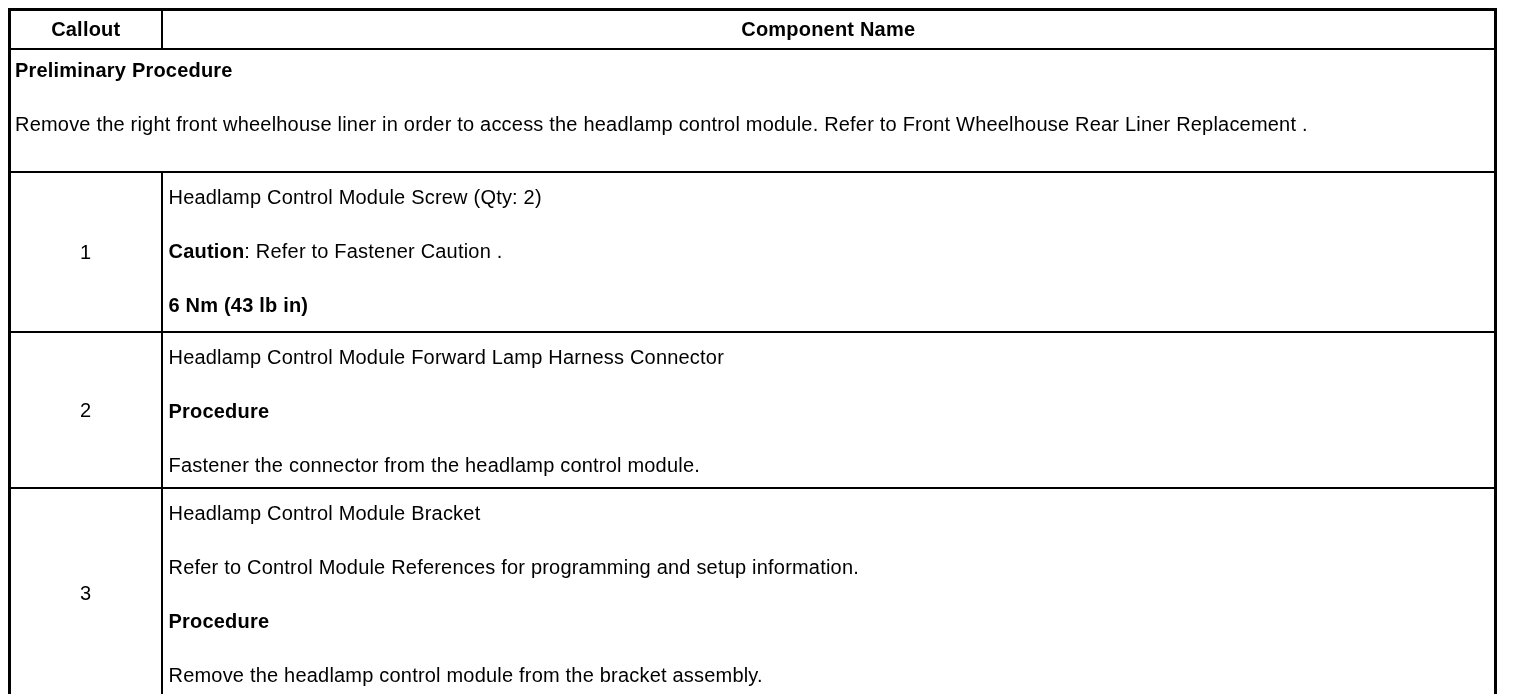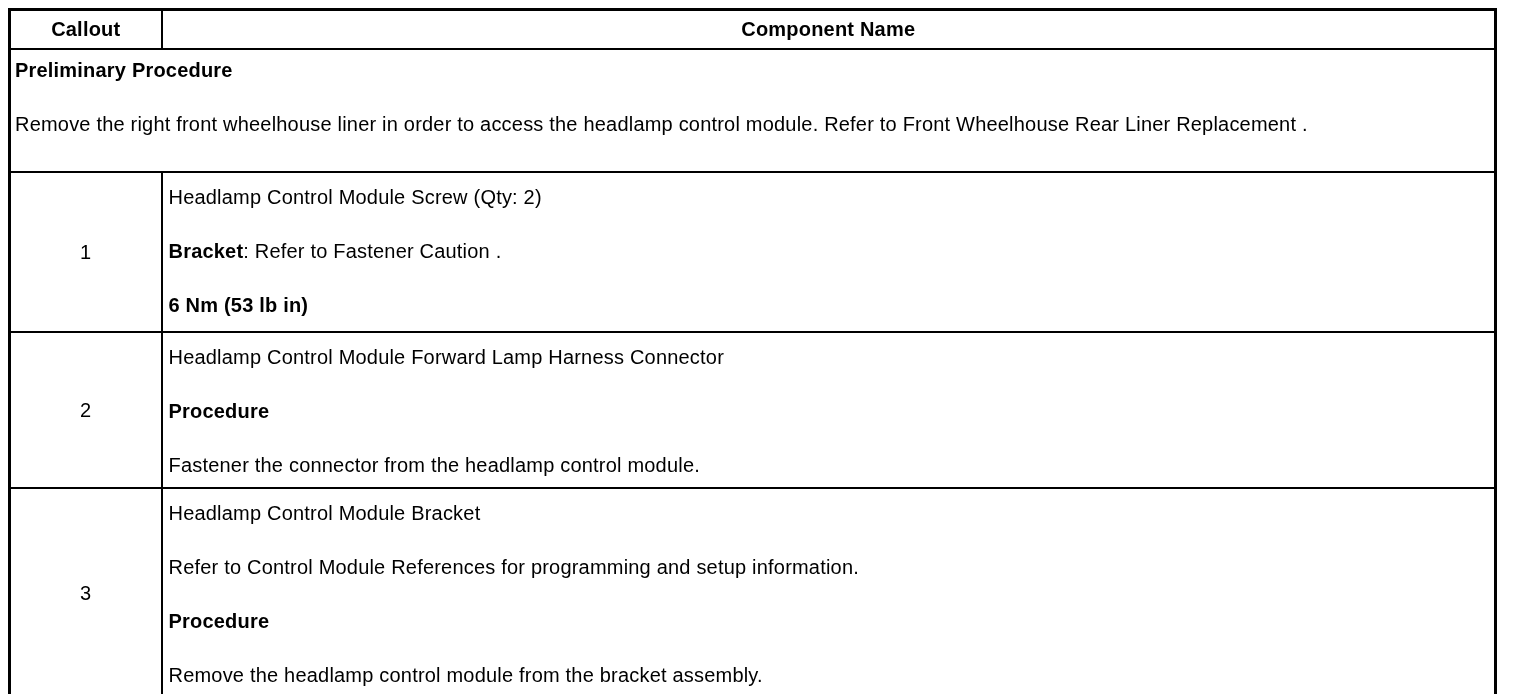--- a/index.html
+++ b/index.html
@@ -84,7 +84,7 @@
         <td class="callout-cell">1</td>
         <td class="component-cell">
           <p><span>Headlamp Control Module Screw (Qty: 2)</span></p>
-          <p><b>Bracket</b><span>: Refer to Fastener Caution .</span></p>
+          <p><b>Caution</b><span>: Refer to Fastener Caution .</span></p>
           <p><b>6 Nm (53 lb in)</b></p>
         </td>
       </tr>

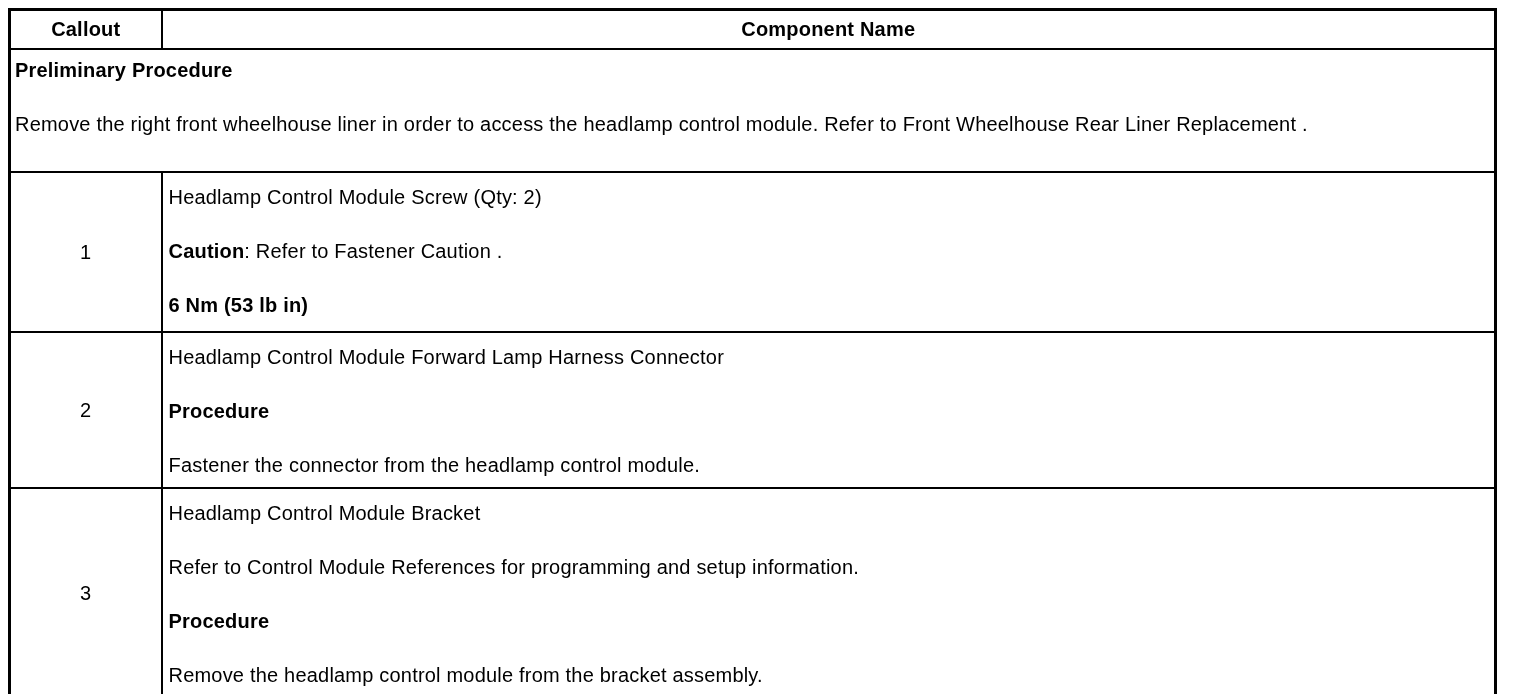--- a/index.html
+++ b/index.html
@@ -85,7 +85,7 @@
         <td class="component-cell">
           <p><span>Headlamp Control Module Screw (Qty: 2)</span></p>
           <p><b>Caution</b><span>: Refer to Fastener Caution .</span></p>
-          <p><b>6 Nm (53 lb in)</b></p>
+          <p><b>6 Nm (43 lb in)</b></p>
         </td>
       </tr>
       <tr>

